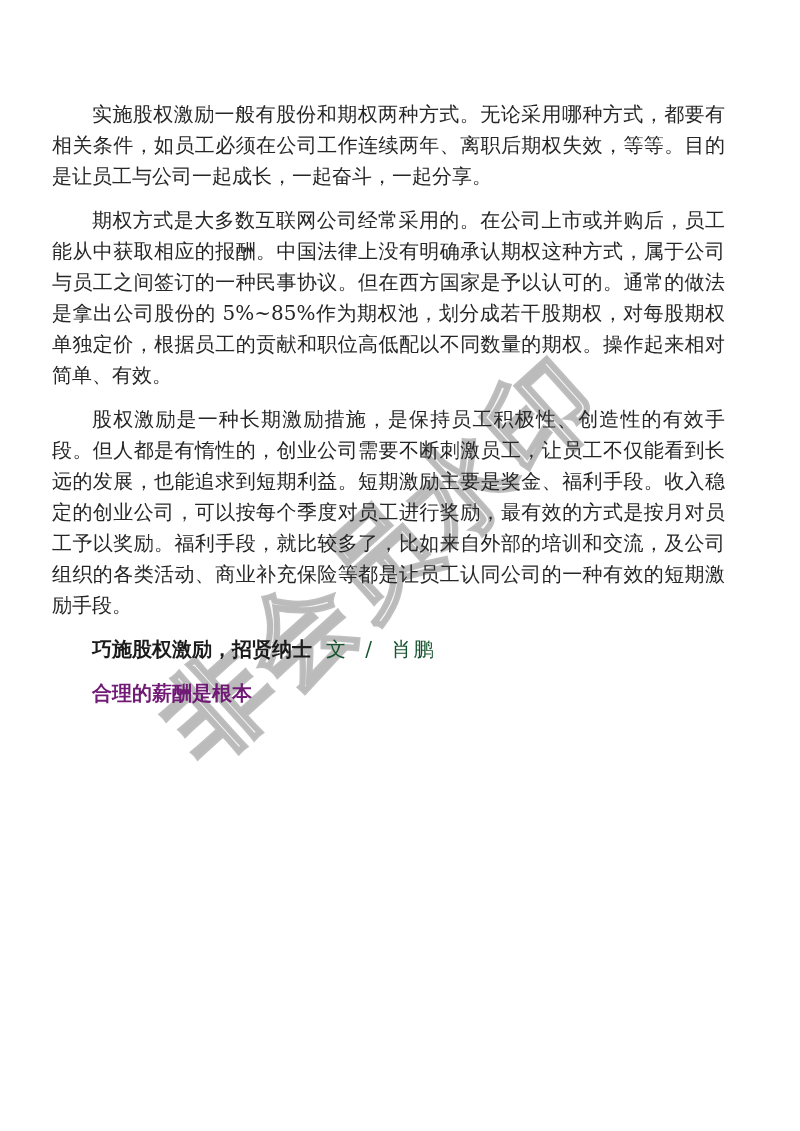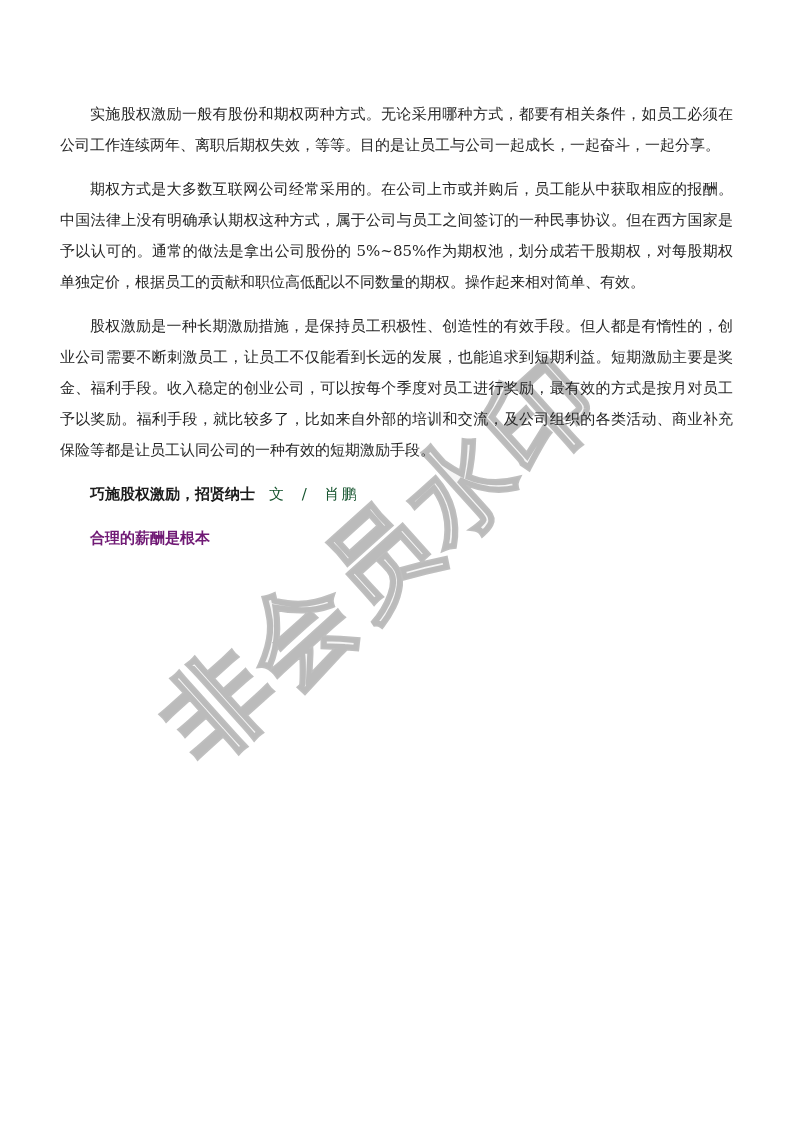--- a/index.html
+++ b/index.html
@@ -36,12 +36,12 @@
   }
   .content {
     position: absolute;
-    left: 60px;
+    left: 52px;
     top: 99px;
     width: 673px;
     z-index: 2;
     color: #262626;
-    font-size: 15px;
+    font-size: 20px;
     line-height: 31px;
     text-align: justify;
   }

